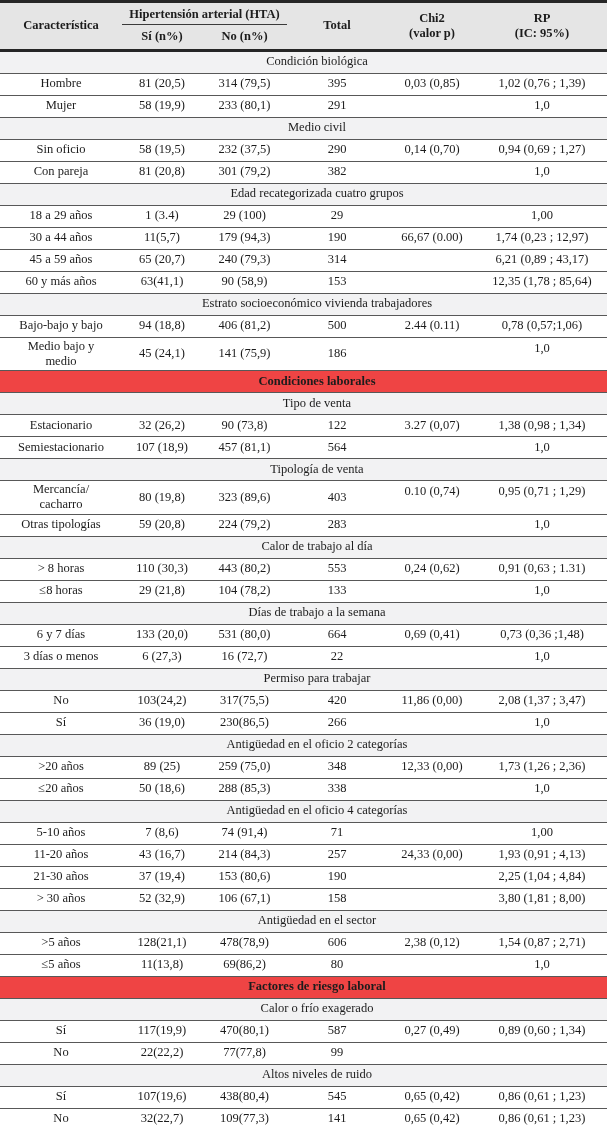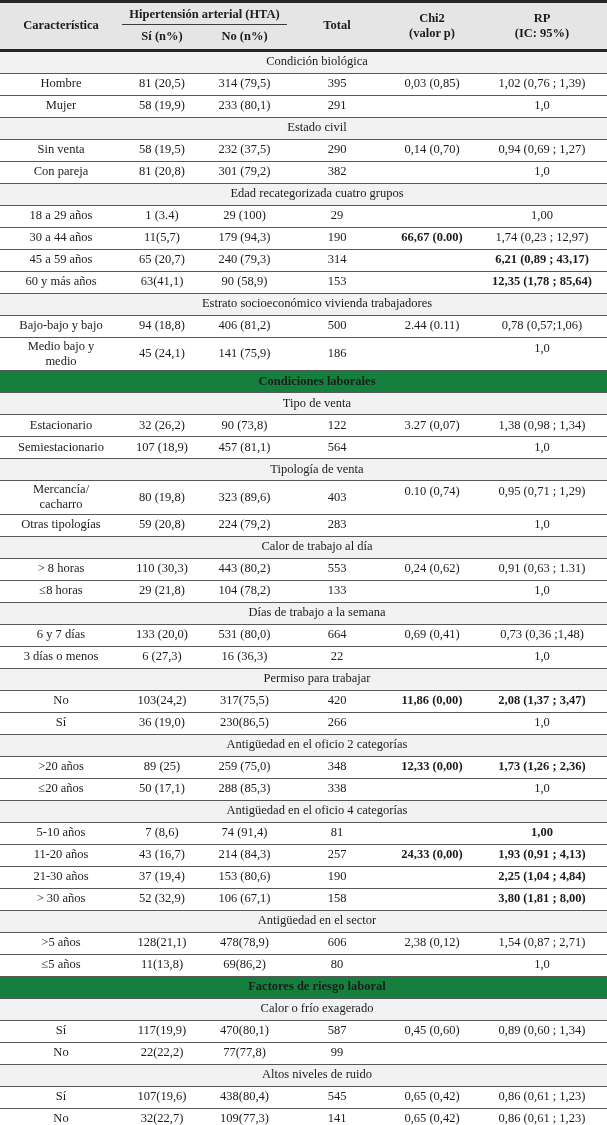--- a/index.html
+++ b/index.html
@@ -120,7 +120,7 @@
           <td class="rp">1,0</td>
         </tr>
         <tr class="section">
-          <td colspan="6">Estado civil</td>
+          <td colspan="6">Medio civil</td>
         </tr>
         <tr>
           <td class="label">Sin venta</td>

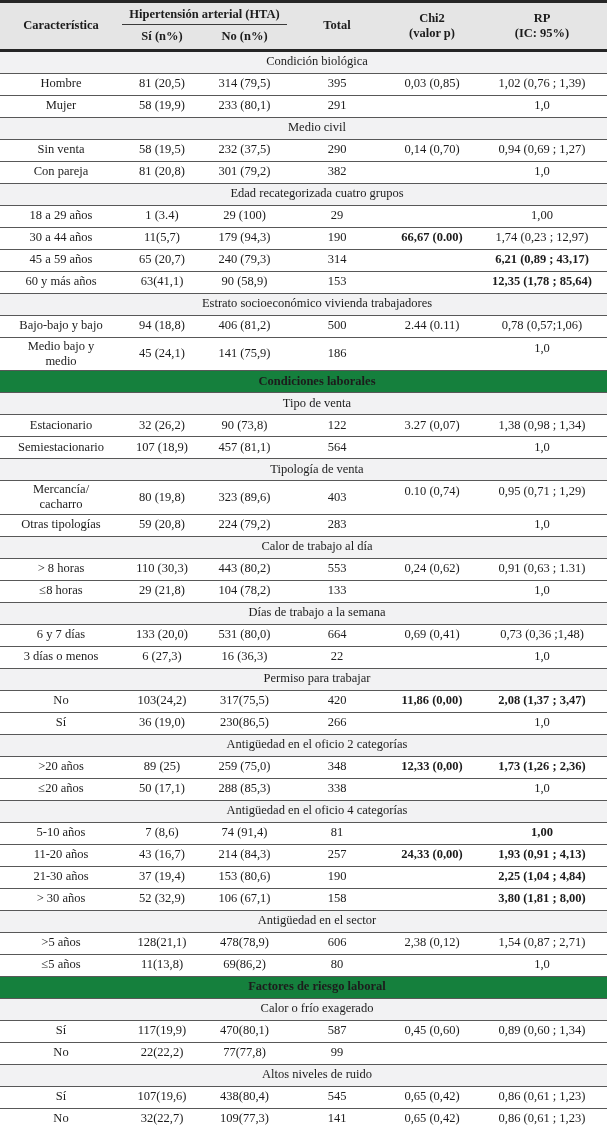--- a/index.html
+++ b/index.html
@@ -123,7 +123,7 @@
           <td colspan="6">Medio civil</td>
         </tr>
         <tr>
-          <td class="label">Sin venta</td>
+          <td class="label">Sin oficio</td>
           <td class="yes">58 (19,5)</td>
           <td class="no">232 (37,5)</td>
           <td class="total">290</td>

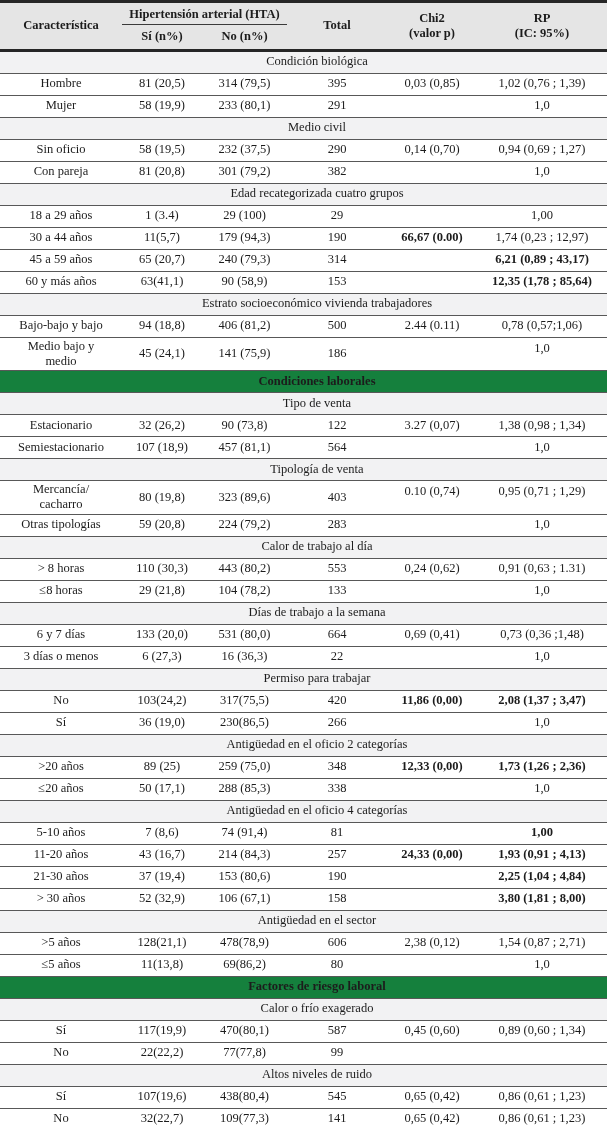--- a/index.html
+++ b/index.html
@@ -61,7 +61,7 @@
     font-weight: bold;
   }
   td.label { white-space: pre-line; }
-  td.b { font-weight: bold; }
+  td.b { font-weight: normal; }
   tr.vtop td.chi2, tr.vtop td.rp {
     vertical-align: top;
     padding-top: 3px;

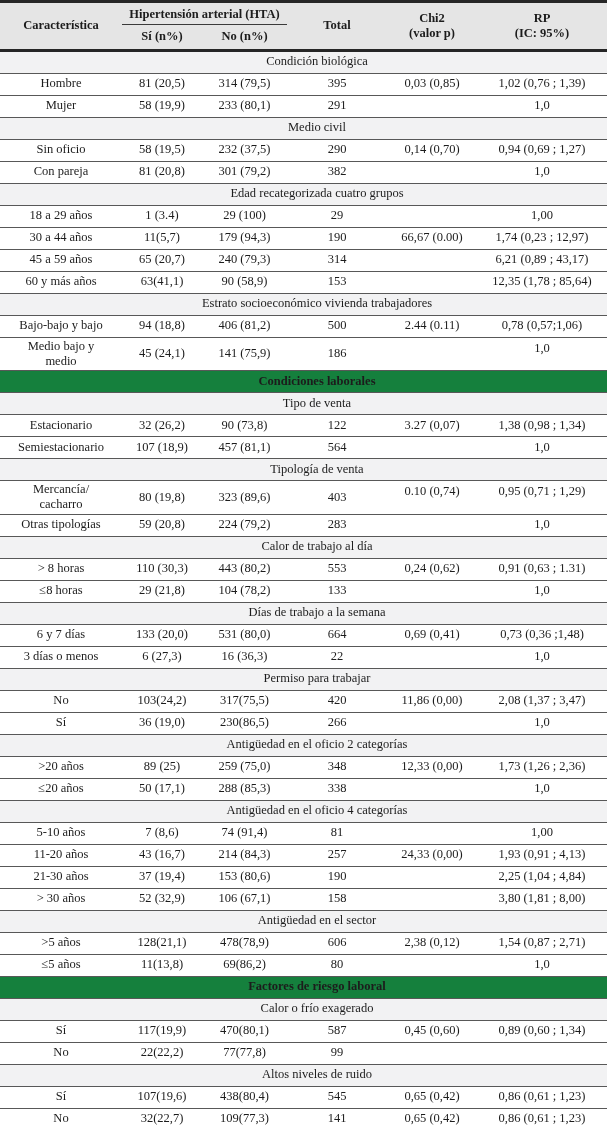--- a/index.html
+++ b/index.html
@@ -57,7 +57,7 @@
     padding-left: 30px;
   }
   tr.section.bold td {
-    background: #15803d;
+    background: #ef4444;
     font-weight: bold;
   }
   td.label { white-space: pre-line; }

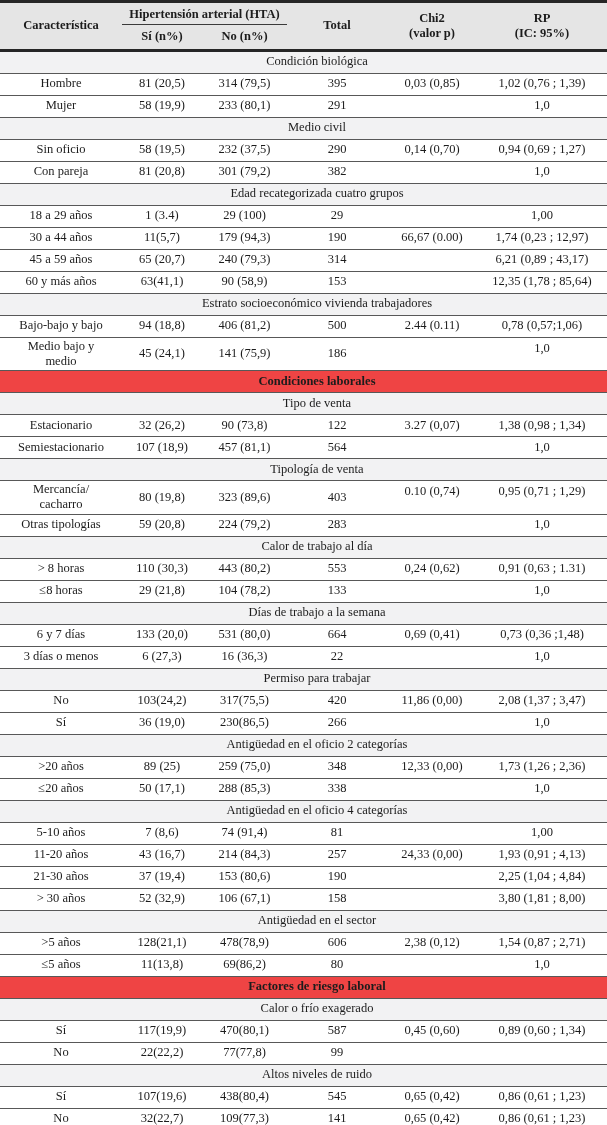--- a/index.html
+++ b/index.html
@@ -268,7 +268,7 @@
         <tr>
           <td class="label">3 días o menos</td>
           <td class="yes">6 (27,3)</td>
-          <td class="no">16 (36,3)</td>
+          <td class="no">16 (72,7)</td>
           <td class="total">22</td>
           <td class="chi2"></td>
           <td class="rp">1,0</td>

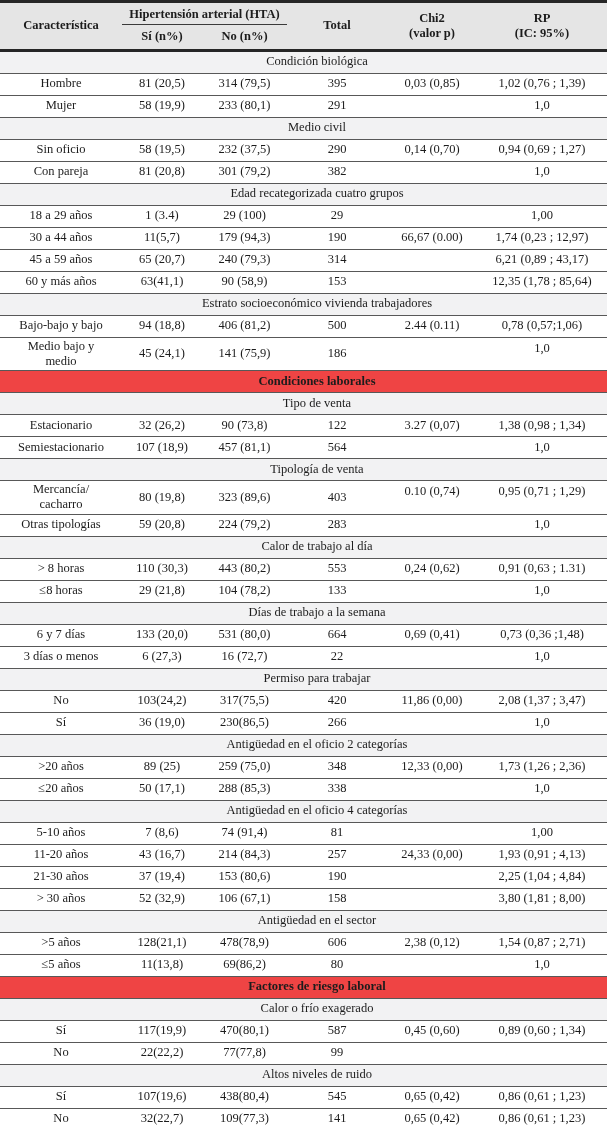--- a/index.html
+++ b/index.html
@@ -305,7 +305,7 @@
         </tr>
         <tr>
           <td class="label">≤20 años</td>
-          <td class="yes">50 (17,1)</td>
+          <td class="yes">50 (18,6)</td>
           <td class="no">288 (85,3)</td>
           <td class="total">338</td>
           <td class="chi2"></td>

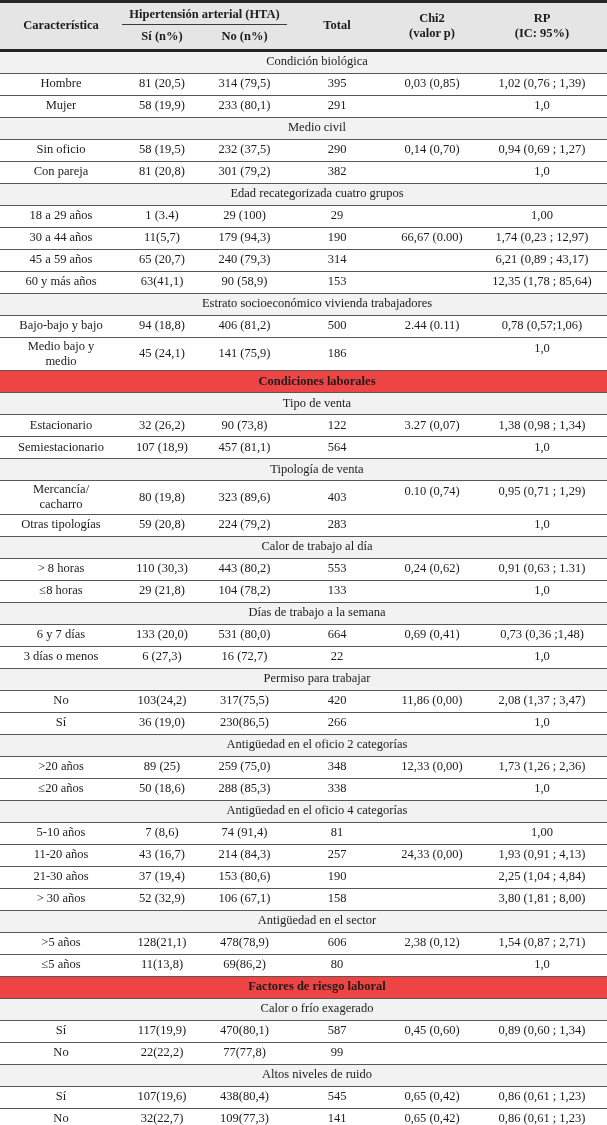--- a/index.html
+++ b/index.html
@@ -318,7 +318,7 @@
           <td class="label">5-10 años</td>
           <td class="yes">7 (8,6)</td>
           <td class="no">74 (91,4)</td>
-          <td class="total">81</td>
+          <td class="total">71</td>
           <td class="chi2"></td>
           <td class="rp b">1,00</td>
         </tr>

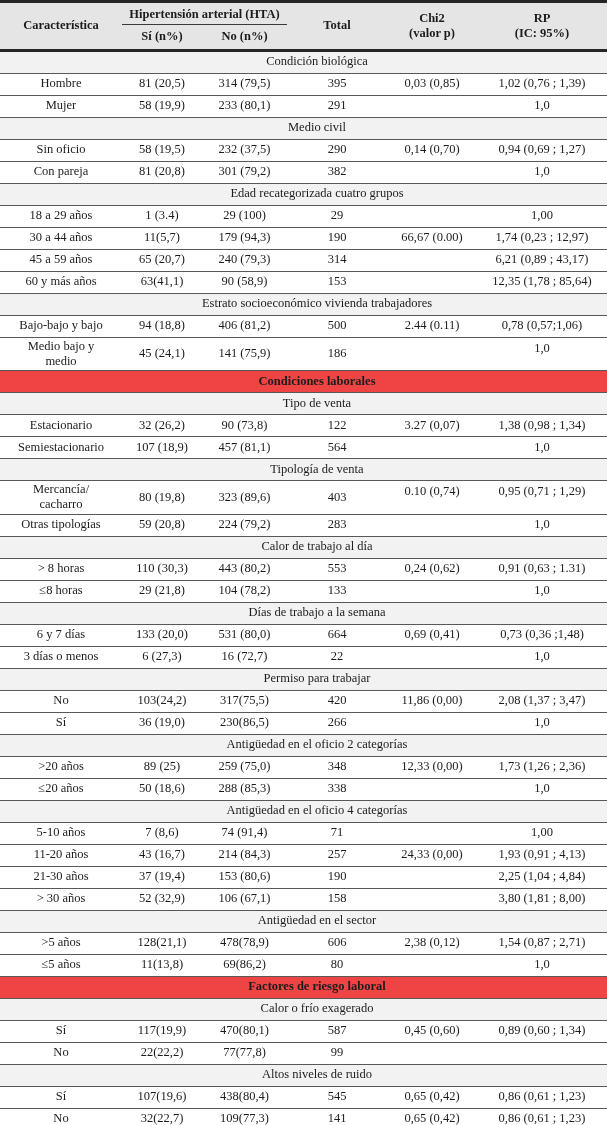--- a/index.html
+++ b/index.html
@@ -376,7 +376,7 @@
           <td class="yes">117(19,9)</td>
           <td class="no">470(80,1)</td>
           <td class="total">587</td>
-          <td class="chi2">0,45 (0,60)</td>
+          <td class="chi2">0,27 (0,49)</td>
           <td class="rp">0,89 (0,60 ; 1,34)</td>
         </tr>
         <tr>

